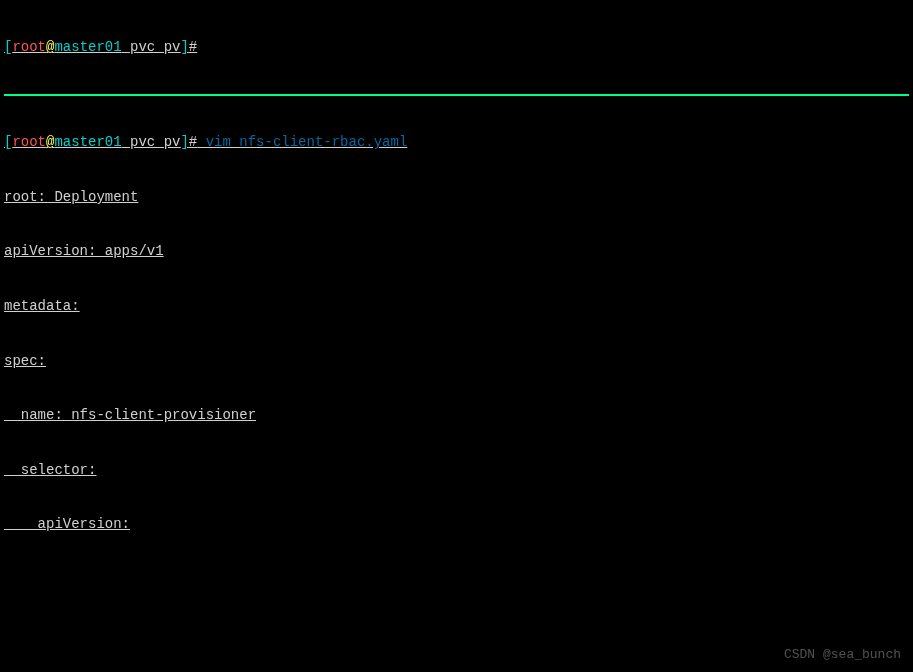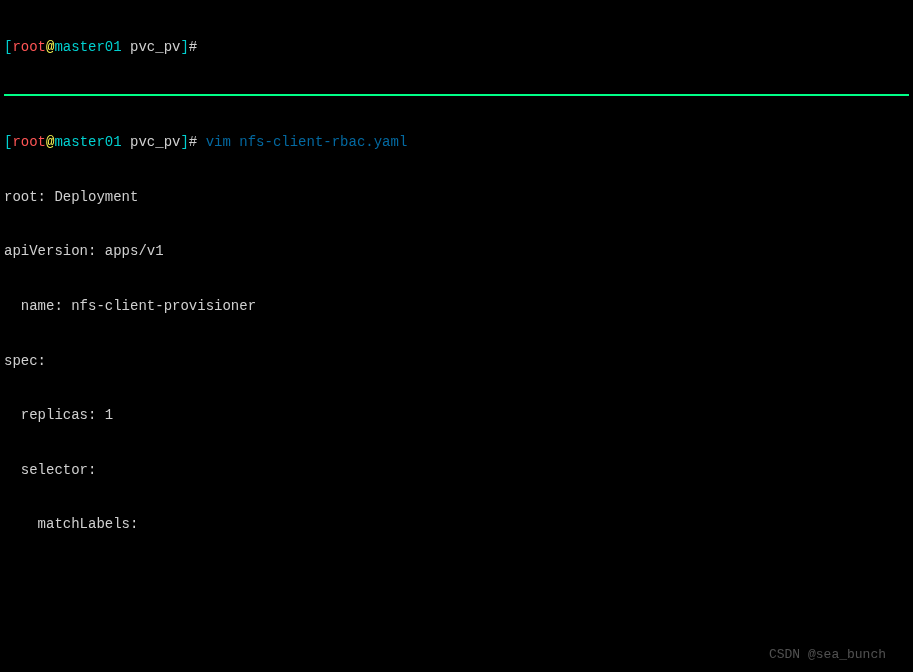--- a/index.html
+++ b/index.html
@@ -25,6 +25,7 @@
     .line {
       display: block;
       min-height: 18px;
+      text-decoration: underline;
     }
     .prompt-open { color: #00d0d0; }
     .prompt-user { color: #ff5555; }

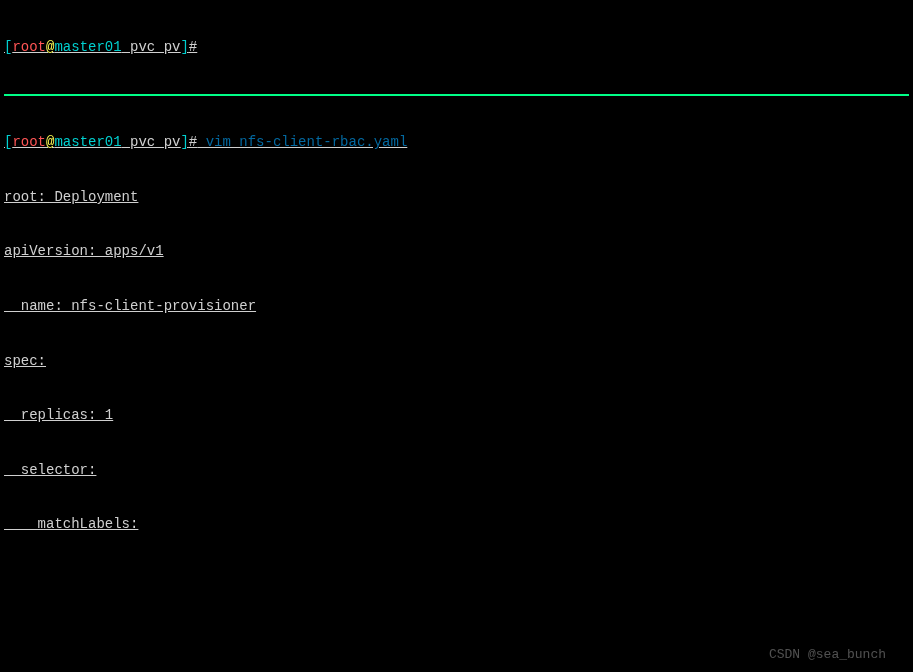--- a/index.html
+++ b/index.html
@@ -59,6 +59,7 @@
   <span class="line"><span class="prompt-open">[</span><span class="prompt-user">root</span><span class="prompt-at">@</span><span class="prompt-host">master01</span><span class="prompt-path"> pvc_pv</span><span class="prompt-close">]</span><span class="hash">#</span><span class="cmd"> vim nfs-client-rbac.yaml</span></span>
   <span class="line content">root: Deployment</span>
   <span class="line content">apiVersion: apps/v1</span>
+  <span class="line content">metadata:</span>
   <span class="line content">  name: nfs-client-provisioner</span>
   <span class="line content">spec:</span>
   <span class="line content">  replicas: 1</span>

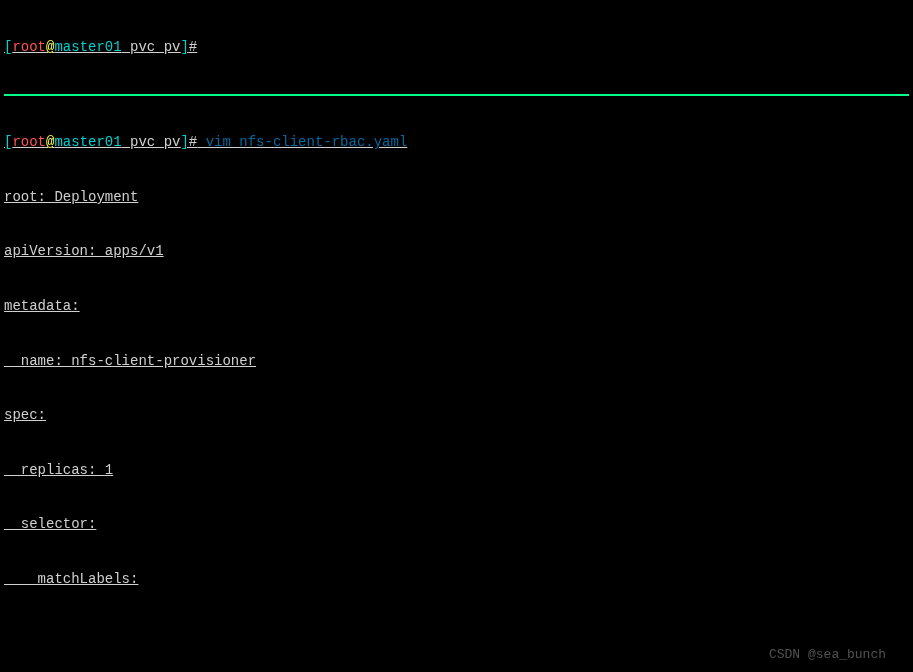--- a/index.html
+++ b/index.html
@@ -60,8 +60,8 @@
   <span class="line content">root: Deployment</span>
   <span class="line content">apiVersion: apps/v1</span>
   <span class="line content">metadata:</span>
+  <span class="line content">spec:</span>
   <span class="line content">  name: nfs-client-provisioner</span>
-  <span class="line content">spec:</span>
   <span class="line content">  replicas: 1</span>
   <span class="line content">  selector:</span>
   <span class="line content">    matchLabels:</span>

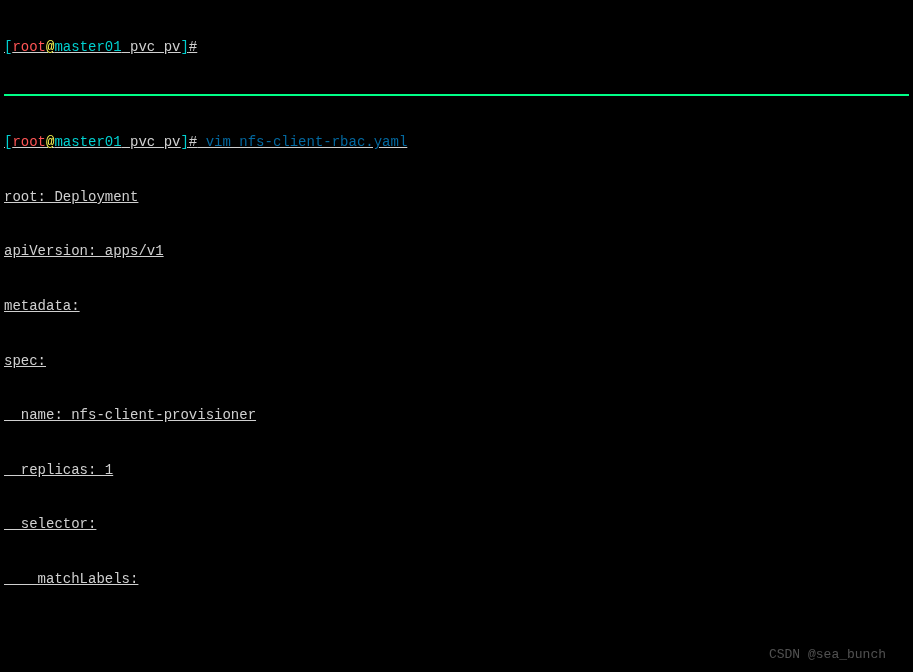--- a/index.html
+++ b/index.html
@@ -62,7 +62,6 @@
   <span class="line content">metadata:</span>
   <span class="line content">spec:</span>
   <span class="line content">  name: nfs-client-provisioner</span>
-  <span class="line content">  replicas: 1</span>
   <span class="line content">  selector:</span>
   <span class="line content">    matchLabels:</span>
   

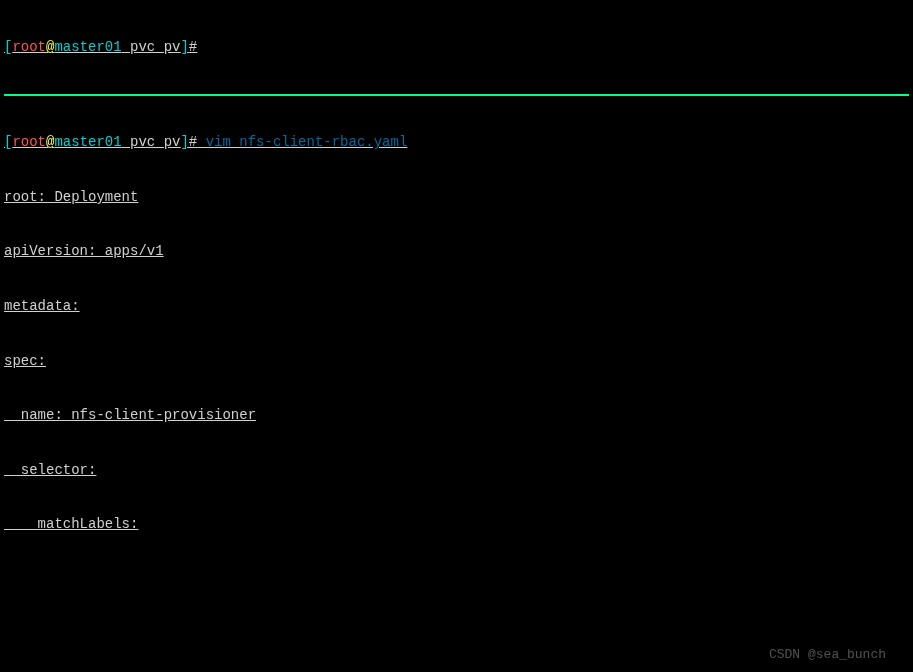--- a/index.html
+++ b/index.html
@@ -63,7 +63,7 @@
   <span class="line content">spec:</span>
   <span class="line content">  name: nfs-client-provisioner</span>
   <span class="line content">  selector:</span>
-  <span class="line content">    matchLabels:</span>
+  <span class="line content">    apiVersion:</span>
   
   
   

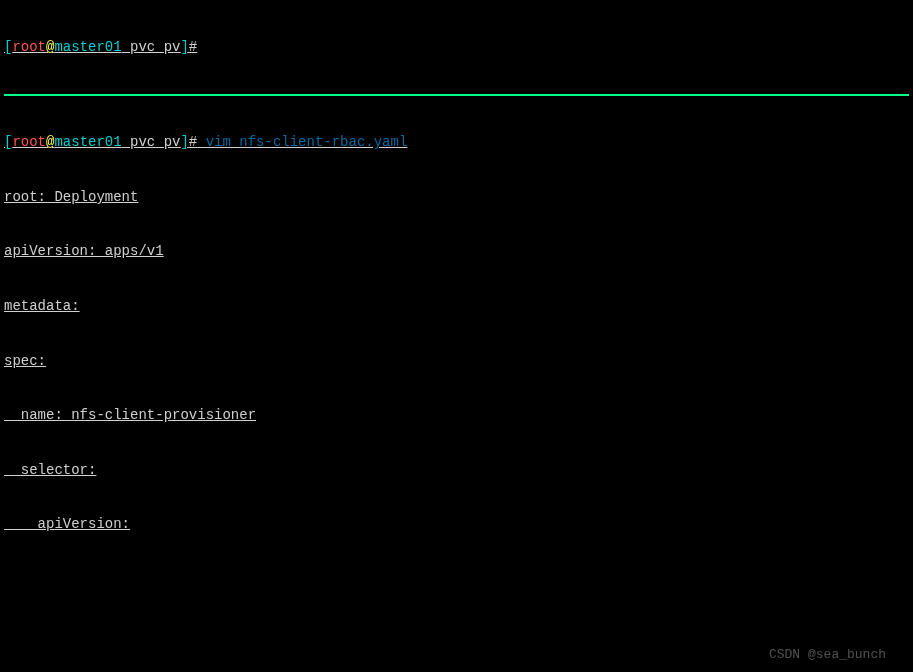--- a/index.html
+++ b/index.html
@@ -45,7 +45,7 @@
     .watermark {
       position: absolute;
       bottom: 8px;
-      right: 27px;
+      right: 12px;
       color: rgba(200,200,200,0.4);
       font-size: 13px;
     }

